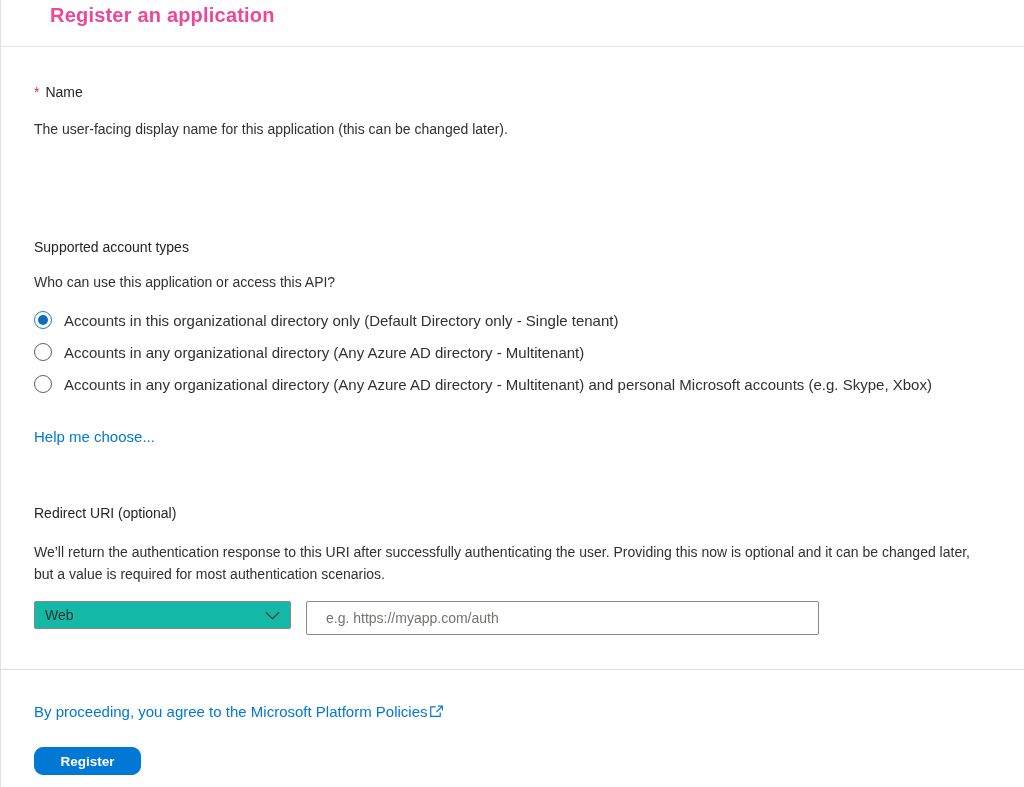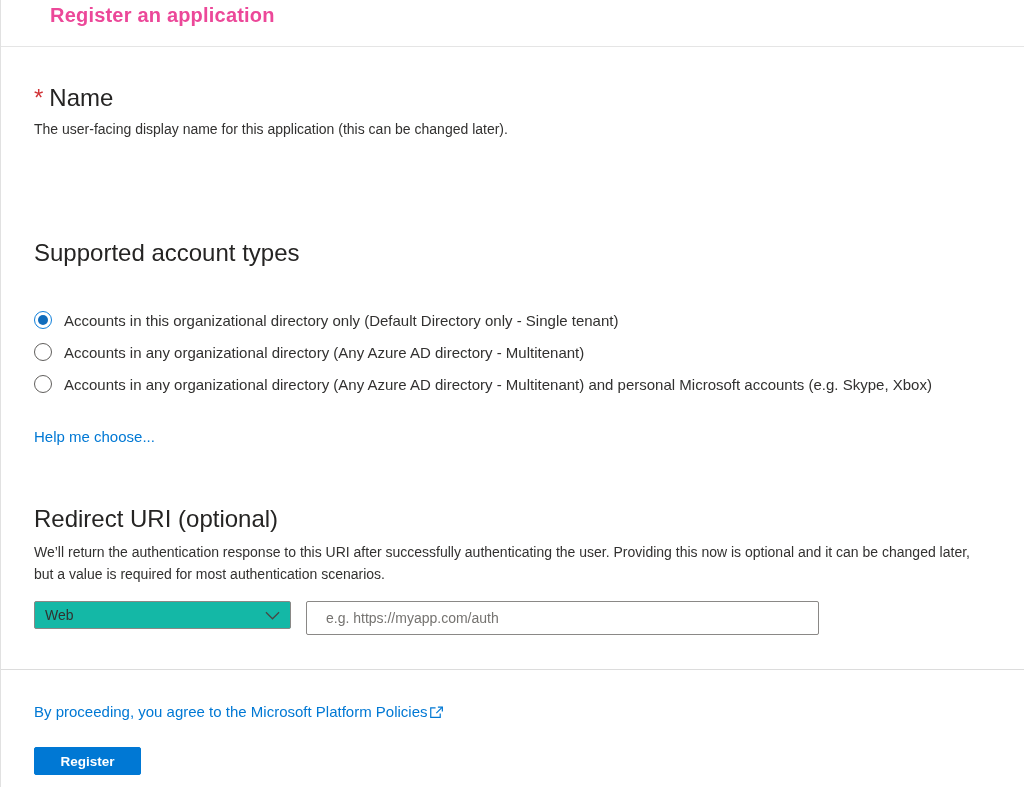--- a/index.html
+++ b/index.html
@@ -20,7 +20,7 @@
     position:absolute;left:49px;top:4px;
     font-size:20px;font-weight:700;color:#ec4899;letter-spacing:.2px;
   }
-  .section-label{font-size:24px;color:#252423;font-weight:400;}
+  .section-label{font-size:14px;color:#252423;font-weight:400;}
   .req{color:#d13438;margin-right:6px;}
   .desc{font-size:14px;color:#323130;}
   .name-label{position:absolute;left:33px;top:84px;}

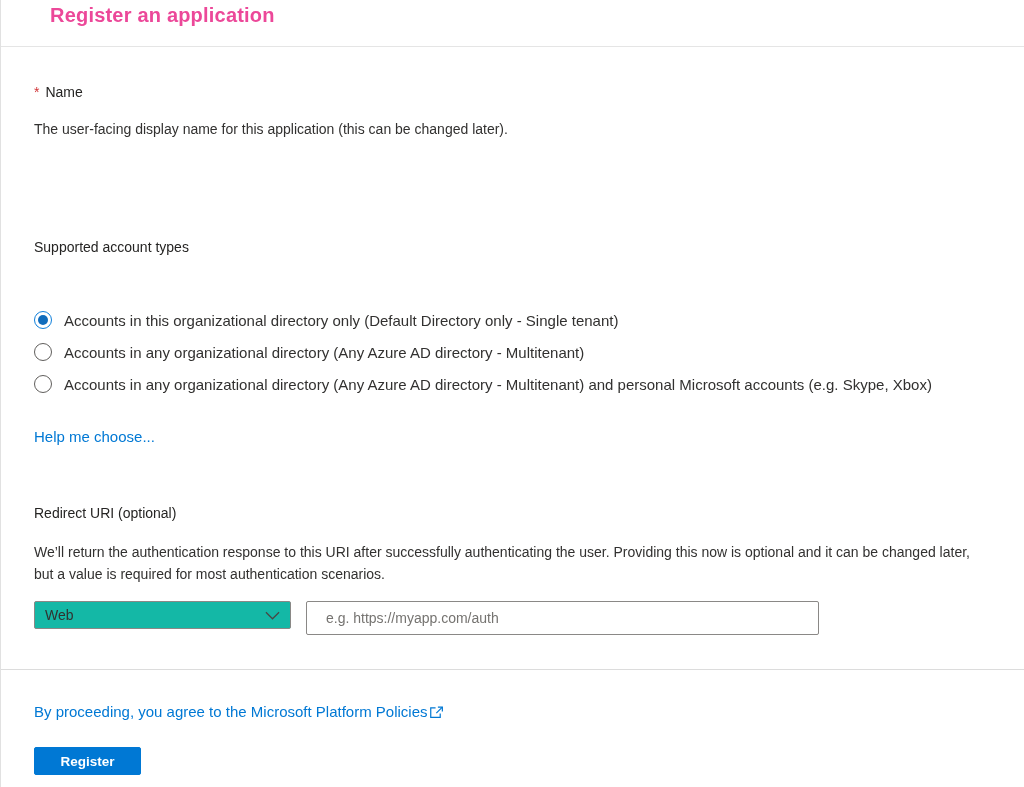--- a/index.html
+++ b/index.html
@@ -91,6 +91,7 @@
 
 
   <div class="acct-heading section-label">Supported account types</div>
+  <div class="acct-question desc">Who can use this application or access this API?</div>
 
   <div class="radio-row selected" style="top:311px;" aria-checked="true">
     <span class="radio-circle">

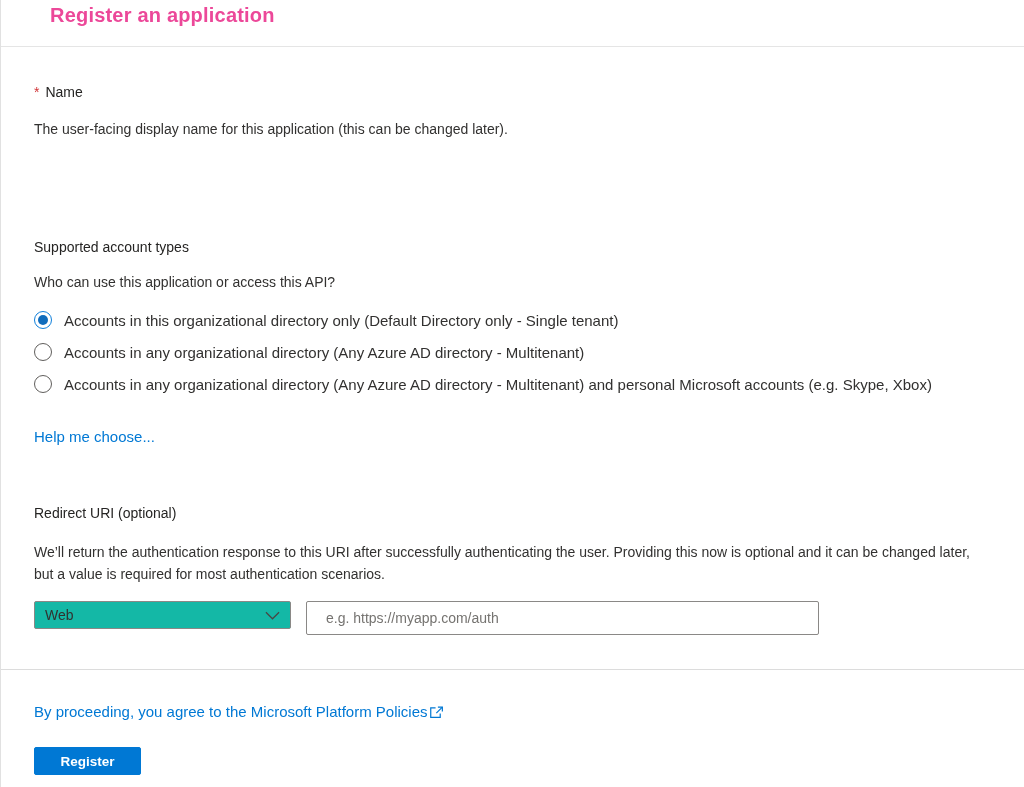--- a/index.html
+++ b/index.html
@@ -66,7 +66,7 @@
   }
   .uri-input::placeholder{color:#757370;opacity:1;}
   .footer-divider{position:absolute;left:0;top:669px;width:100%;border-top:1px solid #dcdcdc;}
-  .policy-line{position:absolute;left:33px;top:703px;display:flex;align-items:center;gap:1px;}
+  .policy-line{position:absolute;left:33px;top:703px;display:flex;gap:1px;}
   .register-btn{
     position:absolute;left:33px;top:747px;min-width:107px;height:28px;
     background:#0078d4;color:#fff;border:1px solid #0078d4;border-radius:2px;

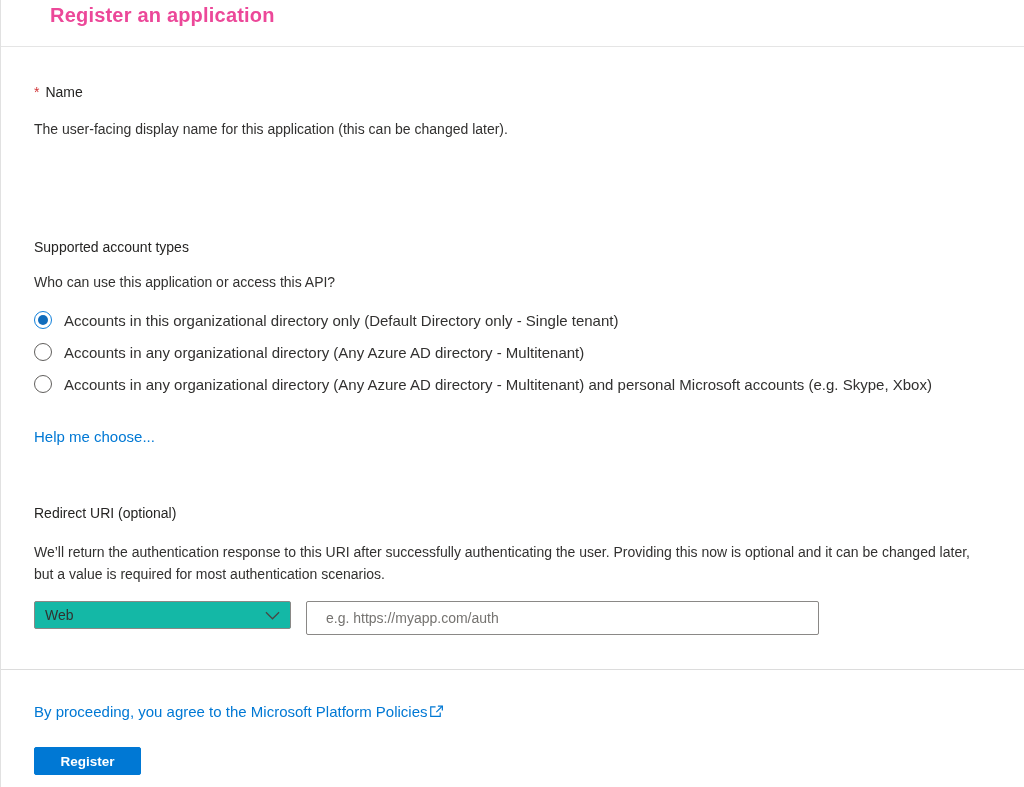--- a/index.html
+++ b/index.html
@@ -69,7 +69,7 @@
   .policy-line{position:absolute;left:33px;top:703px;display:flex;gap:1px;}
   .register-btn{
     position:absolute;left:33px;top:747px;min-width:107px;height:28px;
-    background:#0078d4;color:#fff;border:1px solid #0078d4;border-radius:2px;
+    background:#0078d4;color:#fff;border:1px solid #0078d4;border-radius:9px;
     font-size:13.5px;font-weight:700;font-family:"Liberation Sans", sans-serif;
     cursor:pointer;padding:0 22px;
   }

